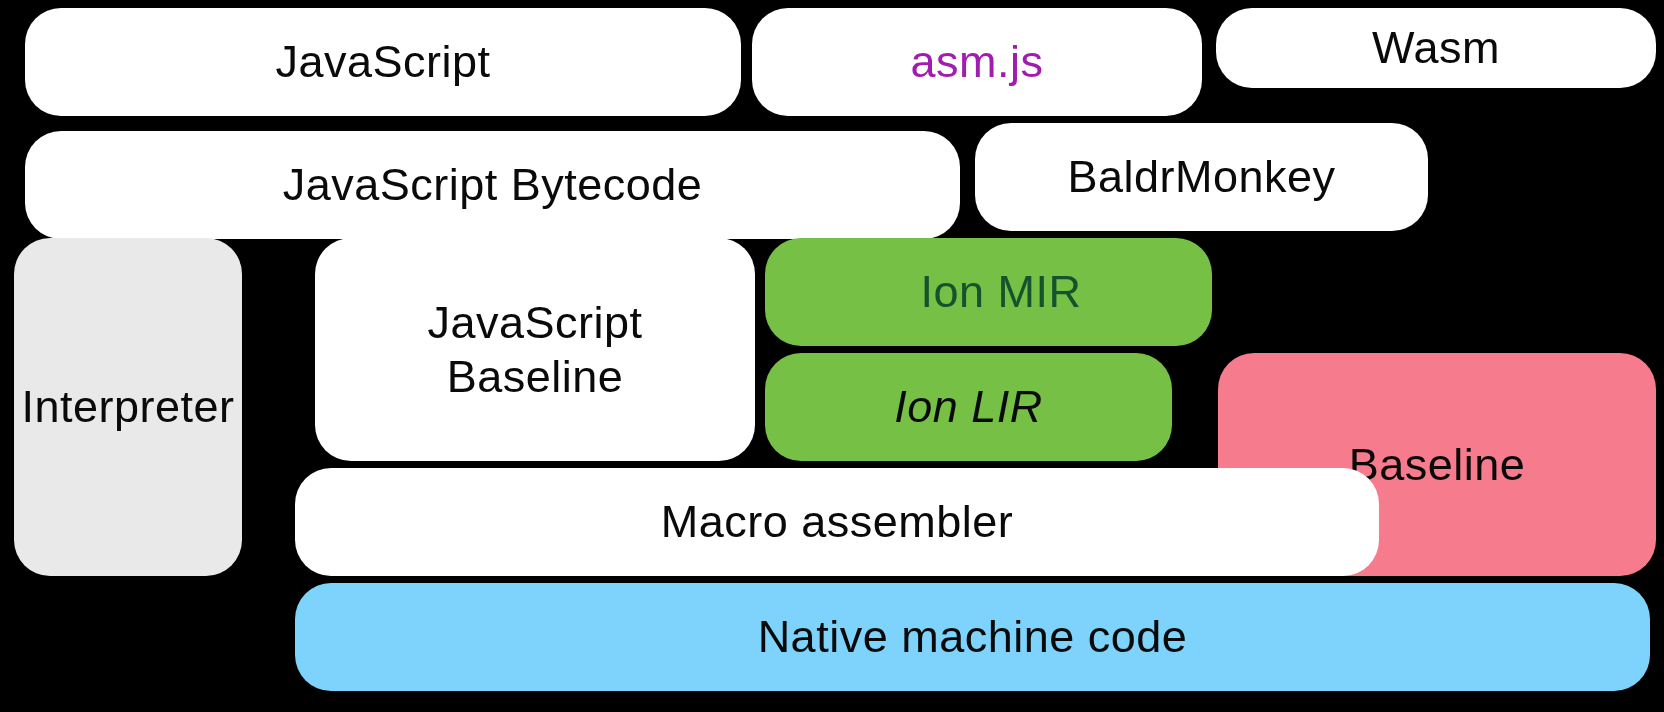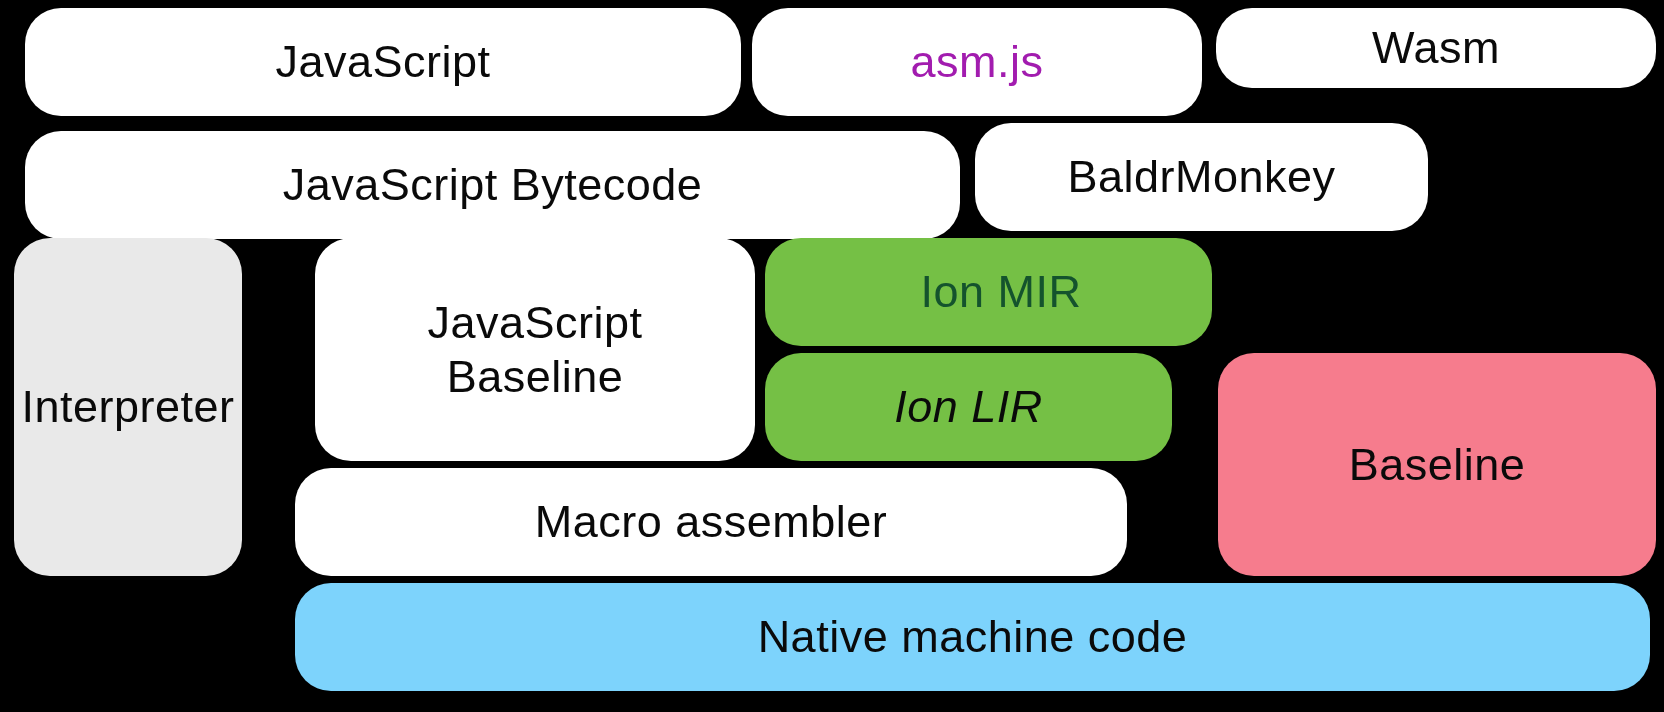--- a/index.html
+++ b/index.html
@@ -67,7 +67,7 @@
     <div class="node" style="left: 1218px; top: 353px; width: 438px; height: 223px; background: rgb(246, 124, 141);">
       <span style="color: rgb(10, 10, 10);">Baseline</span>
     </div>
-    <div class="node" style="left: 295px; top: 468px; width: 832px; height: 108px; background: rgb(255, 255, 255);">
+    <div class="node" style="left: 295px; top: 468px; width: 1084px; height: 108px; background: rgb(255, 255, 255);">
       <span style="color: rgb(10, 10, 10);">Macro assembler</span>
     </div>
     <div class="node" style="left: 295px; top: 583px; width: 1355px; height: 108px; background: #7dd3fc;">

